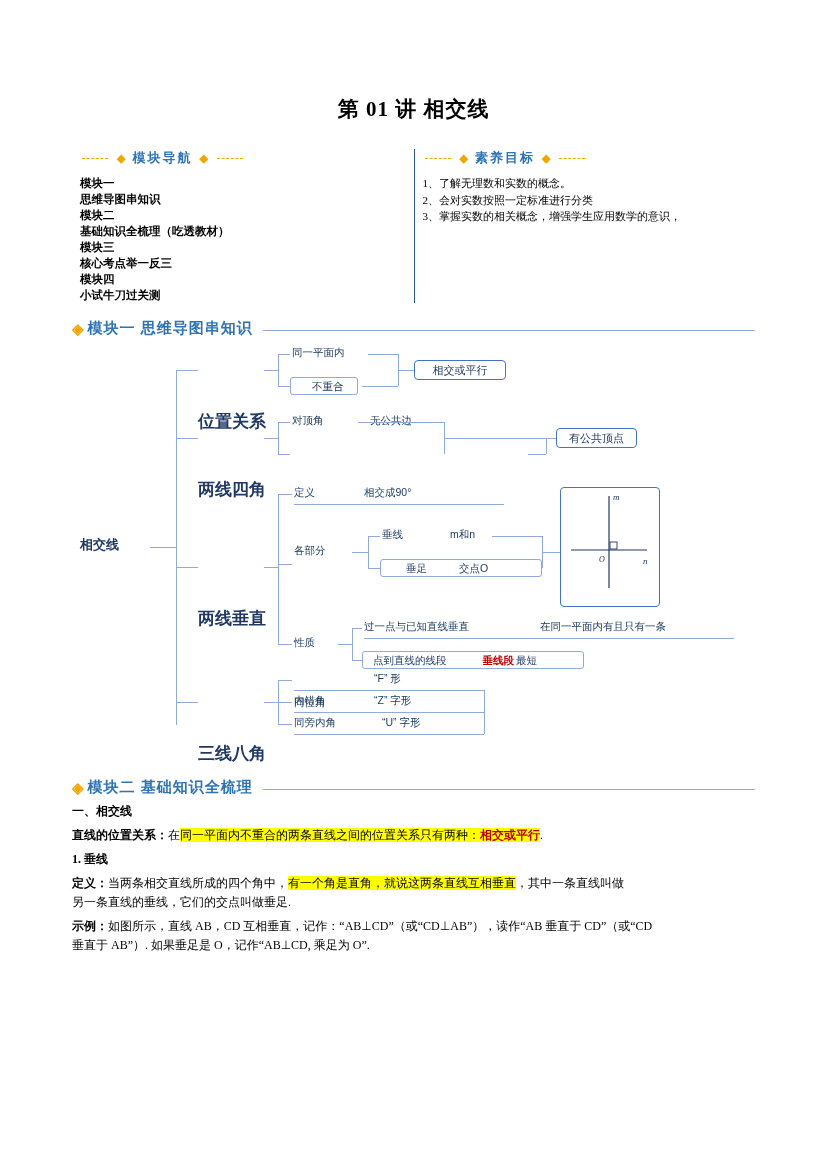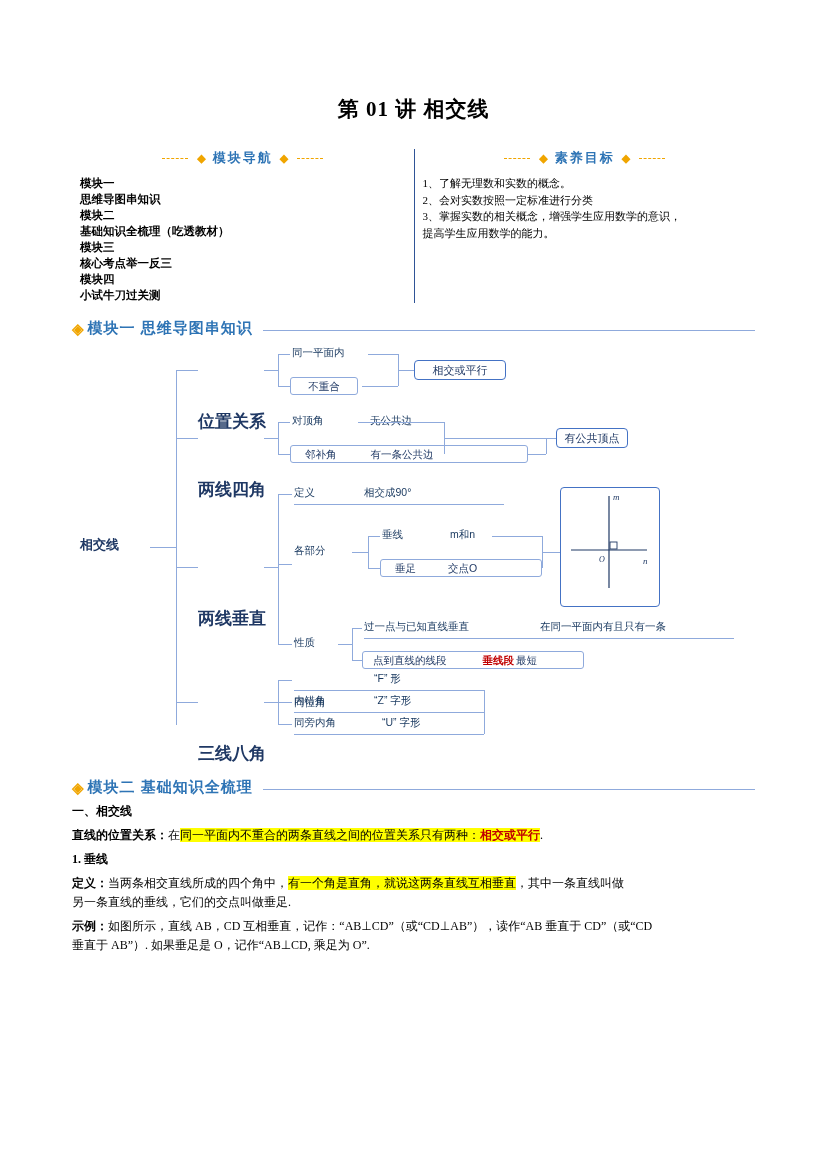--- a/index.html
+++ b/index.html
@@ -50,7 +50,6 @@
     border-left: 1px solid #2f5496;
   }
   .hdr-banner {
-    text-align: center;
     font-weight: bold;
     font-size: 13px;
     color: #2e74b5;

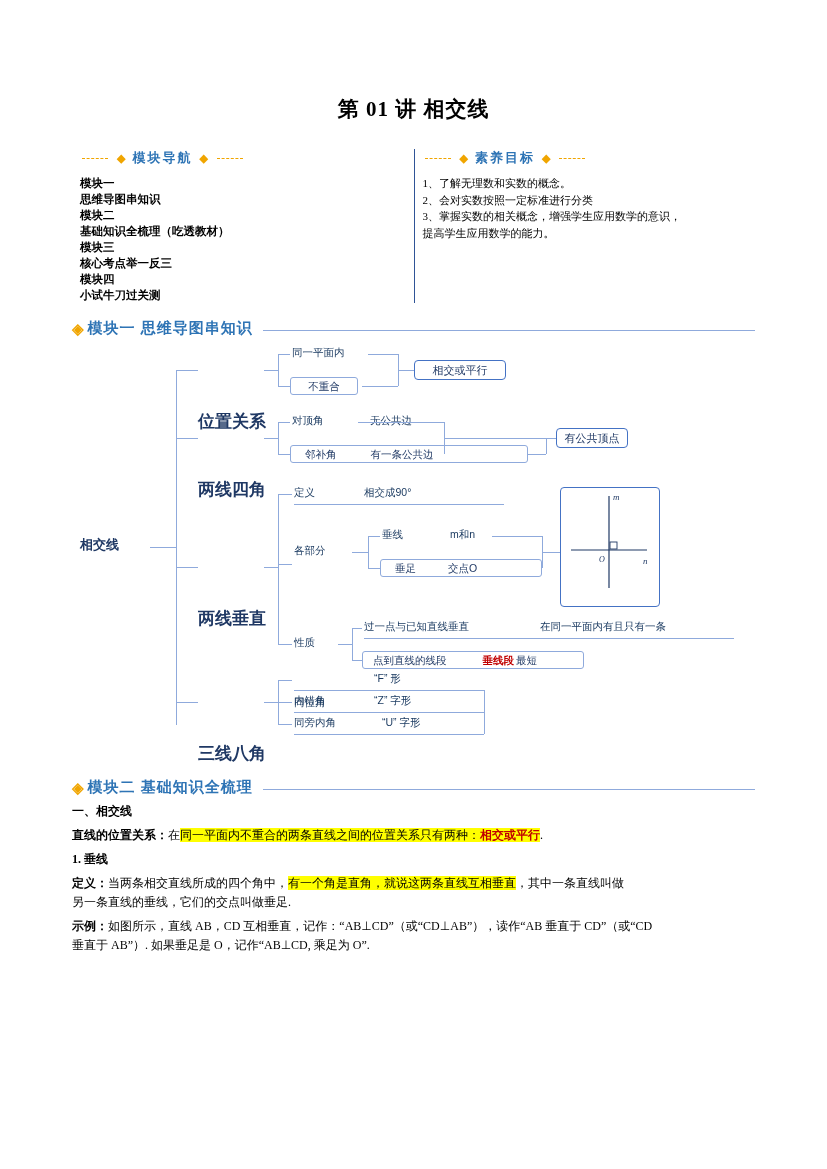--- a/index.html
+++ b/index.html
@@ -245,7 +245,6 @@
         <p>1、了解无理数和实数的概念。</p>
         <p>2、会对实数按照一定标准进行分类</p>
         <p>3、掌握实数的相关概念，增强学生应用数学的意识，</p>
-        <p>提高学生应用数学的能力。</p>
       </div>
     </div>
   </div>

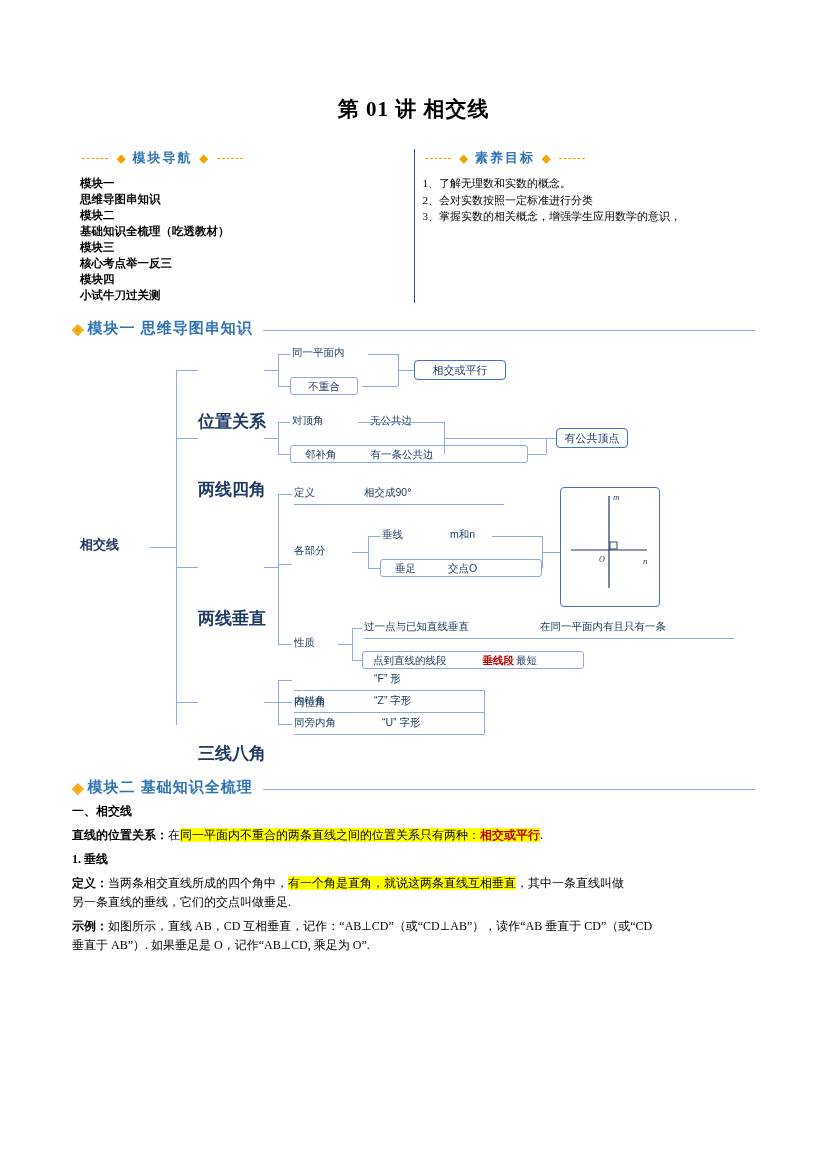--- a/index.html
+++ b/index.html
@@ -147,7 +147,7 @@
     text-align: center;
     line-height: 16px;
     height: 18px;
-    padding: 0 10px;
+    padding: 0 21px;
   }
   .mm-box2 {
     border: 1.4px solid #4472c4;

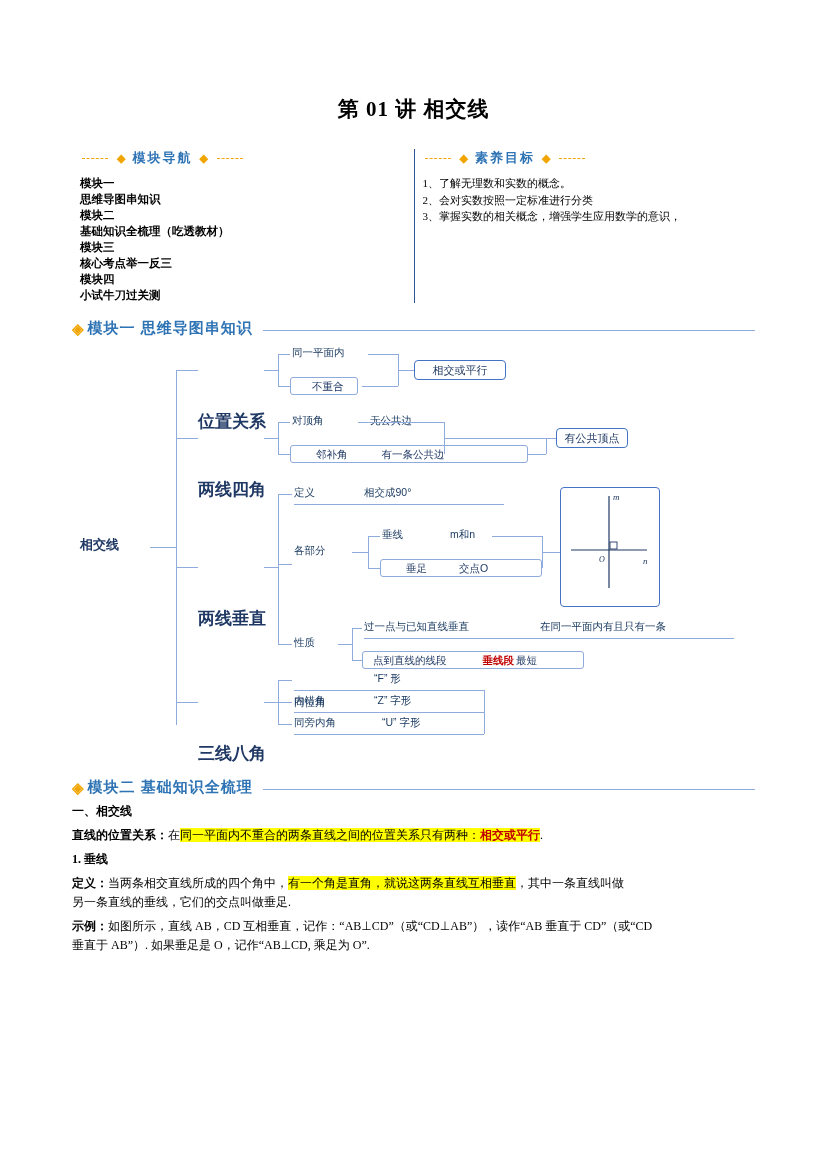--- a/index.html
+++ b/index.html
@@ -304,7 +304,7 @@
     <div class="mm-line mm-v" style="left:474px; top:96px; height:16px;"></div>
     <div class="mm-line mm-h" style="left:372px; top:96px; width:112px;"></div>
 
-    <div class="mm-node mm-box2" style="left:484px; top:86px; width:72px;">有公共顶点</div>
+    <div class="mm-node mm-box2" style="left:484px; top:86px; width:81px;">有公共顶点</div>
 
     <div class="mm-line mm-h" style="left:192px; top:225px; width:14px;"></div>
     <div class="mm-line mm-v" style="left:206px; top:152px; height:150px;"></div>

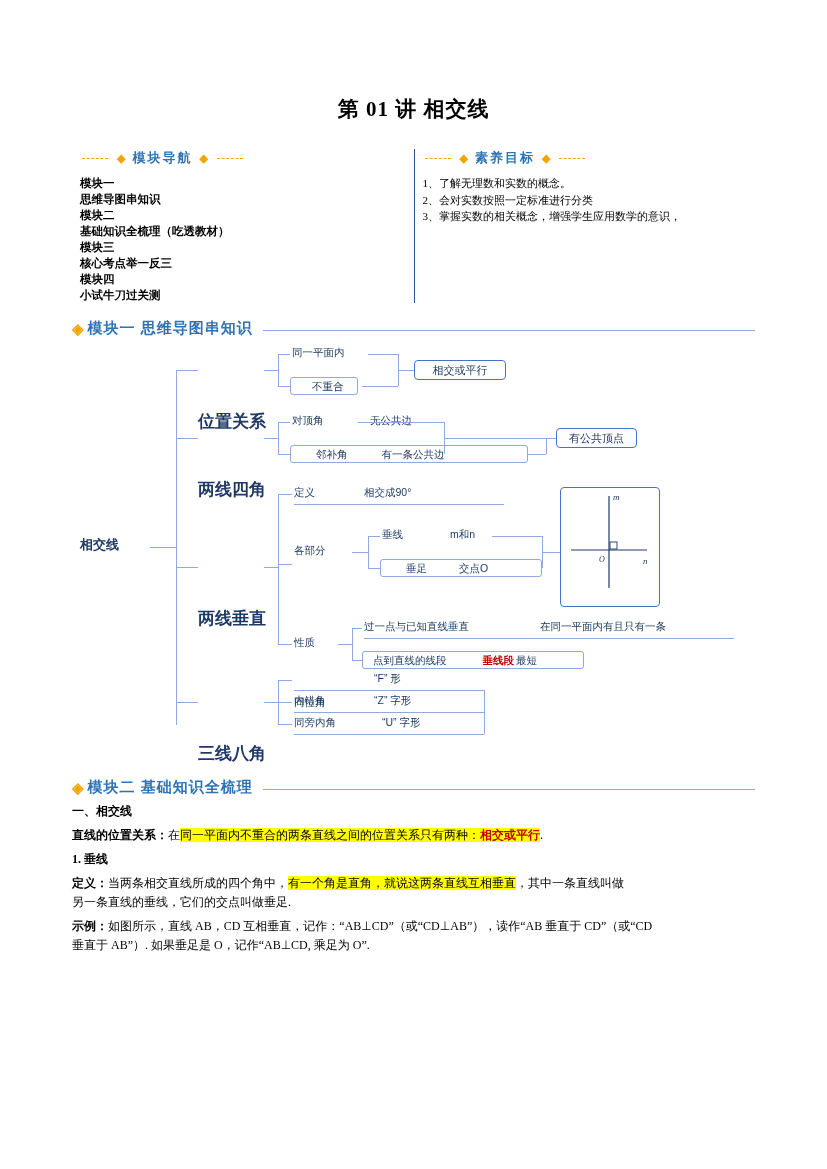--- a/index.html
+++ b/index.html
@@ -294,10 +294,6 @@
 
     <div class="mm-node mm-plain" style="left:220px; top:72px;">对顶角</div>
     <div class="mm-node mm-plain" style="left:298px; top:72px;">无公共边</div>
-    <div class="mm-node mm-box" style="left:218px; top:103px; width:238px;">
-      <span style="float:left; padding-left:4px;">邻补角</span>
-      <span style="float:left; padding-left:34px;">有一条公共边</span>
-    </div>
     <div class="mm-line mm-h" style="left:286px; top:80px; width:86px;"></div>
     <div class="mm-line mm-v" style="left:372px; top:80px; height:32px;"></div>
     <div class="mm-line mm-h" style="left:456px; top:112px; width:18px;"></div>

